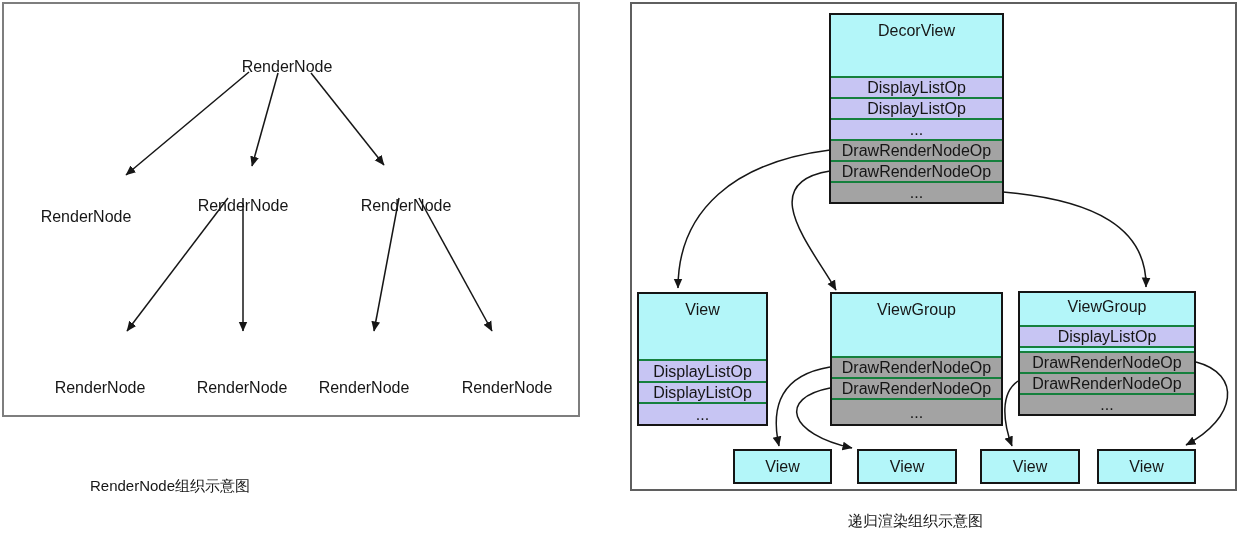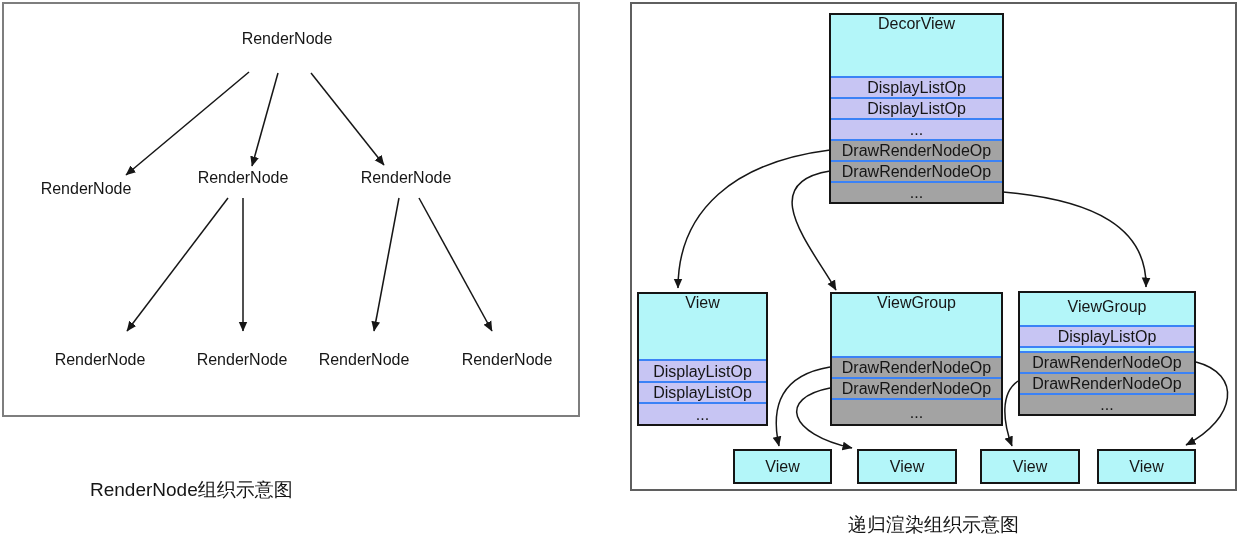--- a/index.html
+++ b/index.html
@@ -14,7 +14,7 @@
   .stack{position:absolute;box-sizing:border-box;border:2px solid #151515;
          display:flex;flex-direction:column;}
   .stack .hdr{flex:1 1 auto;background:#b3f6f9;text-align:center;
-              font-size:16px;box-sizing:border-box;}
+              font-size:16px;padding-top:7px;box-sizing:border-box;}
   .stack .hdr.small{padding-top:5px;}
   .stack .row{box-sizing:border-box;border-top:2px solid #3b82f6;
               display:flex;align-items:center;justify-content:center;

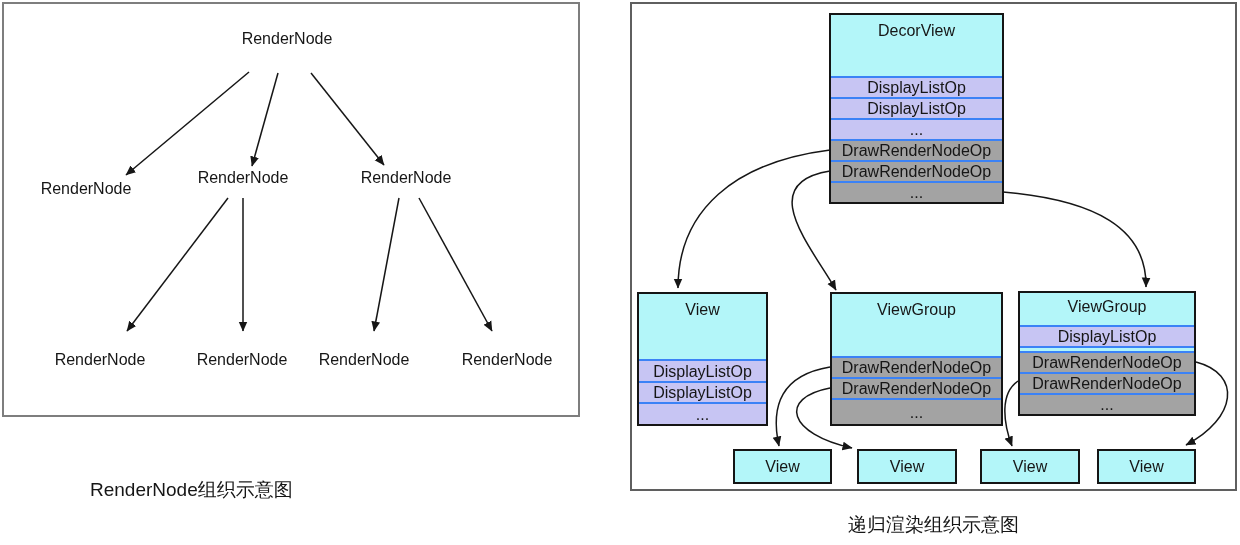--- a/index.html
+++ b/index.html
@@ -9,7 +9,7 @@
   .panel.left{left:2px;top:2px;width:578px;height:415px;border:2px solid #7e7e7e;}
   .panel.right{left:630px;top:2px;width:607px;height:489px;border:2px solid #5f5f5f;}
   .tnode{position:absolute;transform:translateX(-50%);white-space:nowrap;
-         font-size:16px;line-height:16px;}
+         font-size:16px;line-height:16px;margin-top:28px;}
   .caption{position:absolute;font-size:19px;white-space:nowrap;}
   .stack{position:absolute;box-sizing:border-box;border:2px solid #151515;
          display:flex;flex-direction:column;}

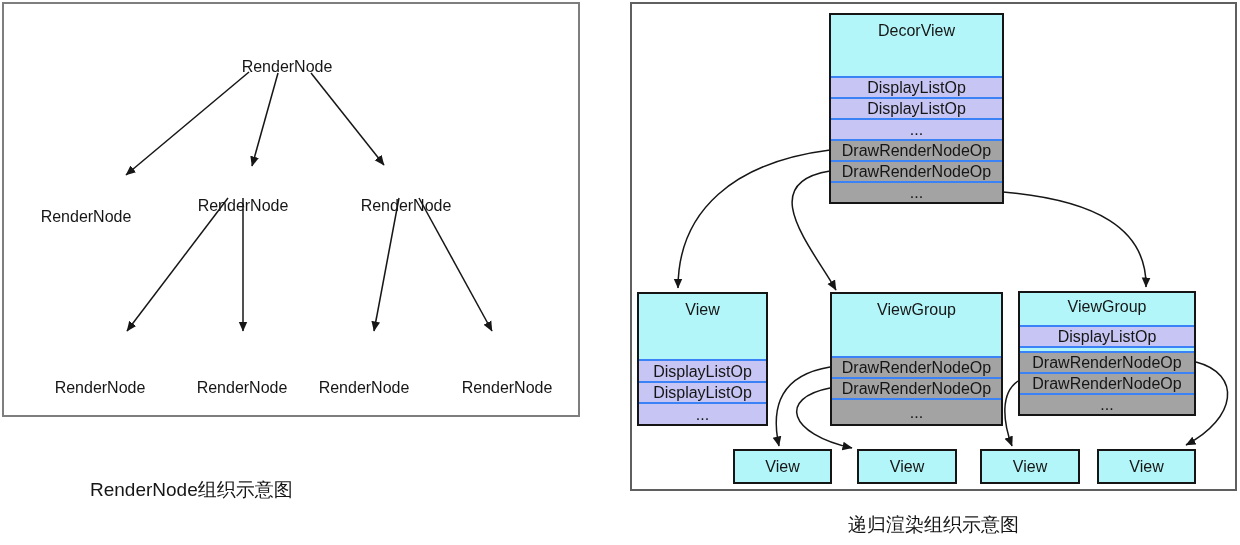--- a/index.html
+++ b/index.html
@@ -16,7 +16,7 @@
   .stack .hdr{flex:1 1 auto;background:#b3f6f9;text-align:center;
               font-size:16px;padding-top:7px;box-sizing:border-box;}
   .stack .hdr.small{padding-top:5px;}
-  .stack .row{box-sizing:border-box;border-top:2px solid #3b82f6;
+  .stack .row{box-sizing:border-box;border-top:2px solid #15803d;
               display:flex;align-items:center;justify-content:center;
               font-size:16px;line-height:15px;overflow:hidden;flex:0 0 auto;text-align:right;}
   .row.purple{background:#c7c5f3;}

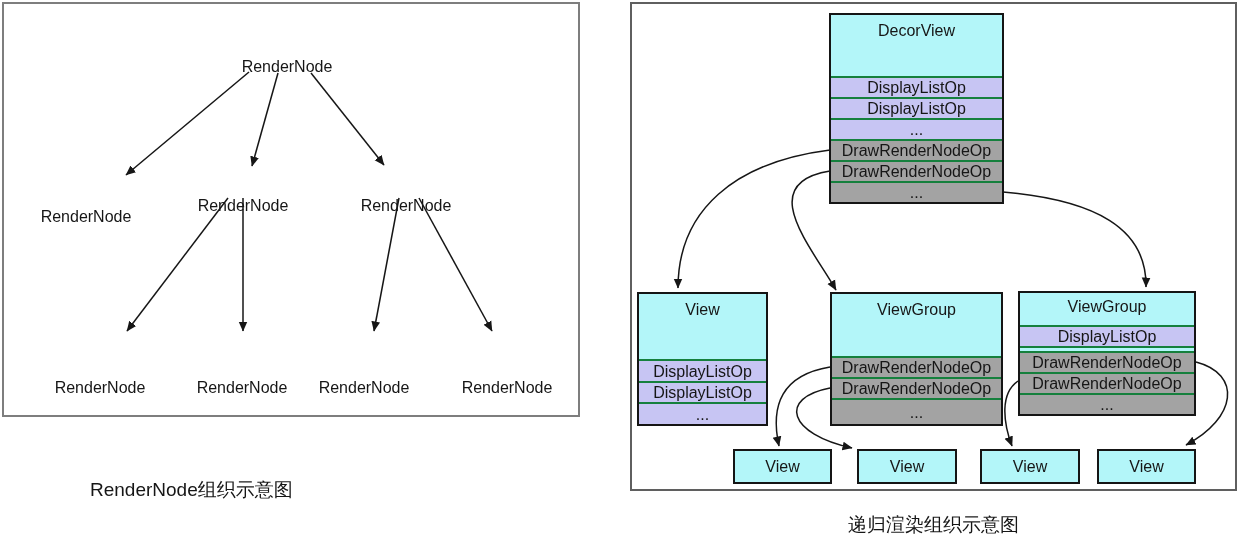--- a/index.html
+++ b/index.html
@@ -10,7 +10,7 @@
   .panel.right{left:630px;top:2px;width:607px;height:489px;border:2px solid #5f5f5f;}
   .tnode{position:absolute;transform:translateX(-50%);white-space:nowrap;
          font-size:16px;line-height:16px;margin-top:28px;}
-  .caption{position:absolute;font-size:19px;white-space:nowrap;}
+  .caption{position:absolute;font-size:15px;white-space:nowrap;}
   .stack{position:absolute;box-sizing:border-box;border:2px solid #151515;
          display:flex;flex-direction:column;}
   .stack .hdr{flex:1 1 auto;background:#b3f6f9;text-align:center;

